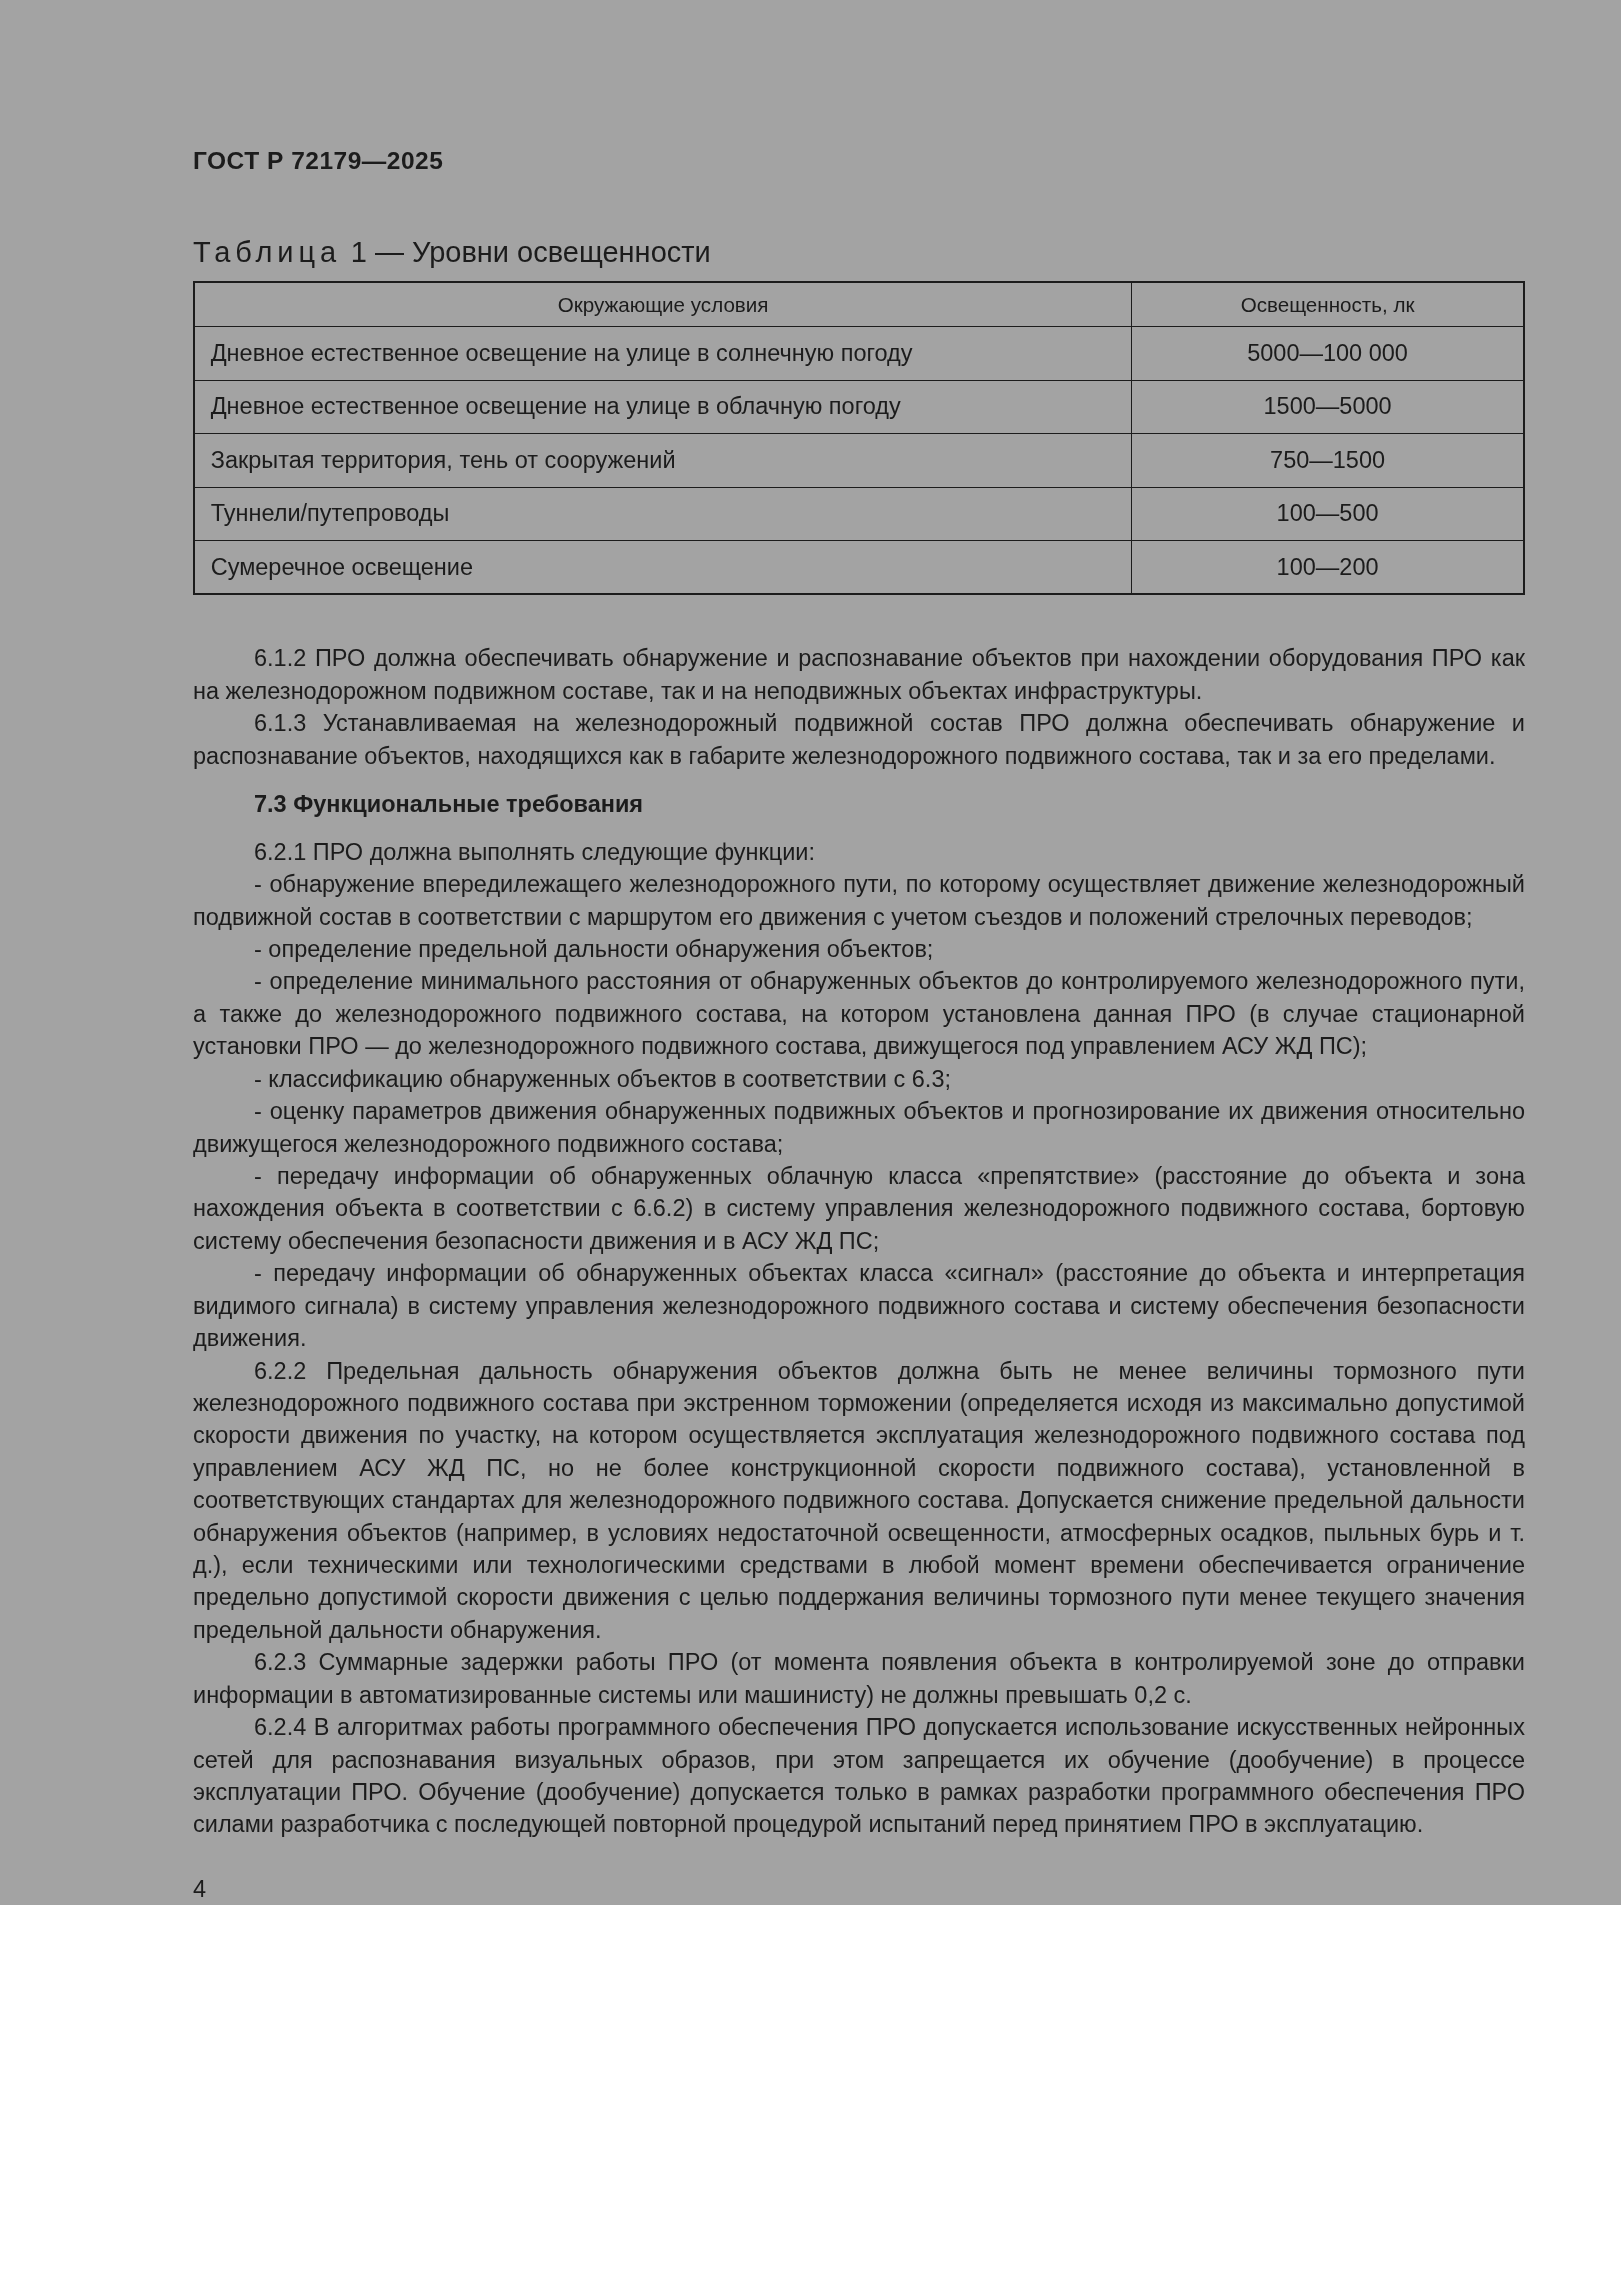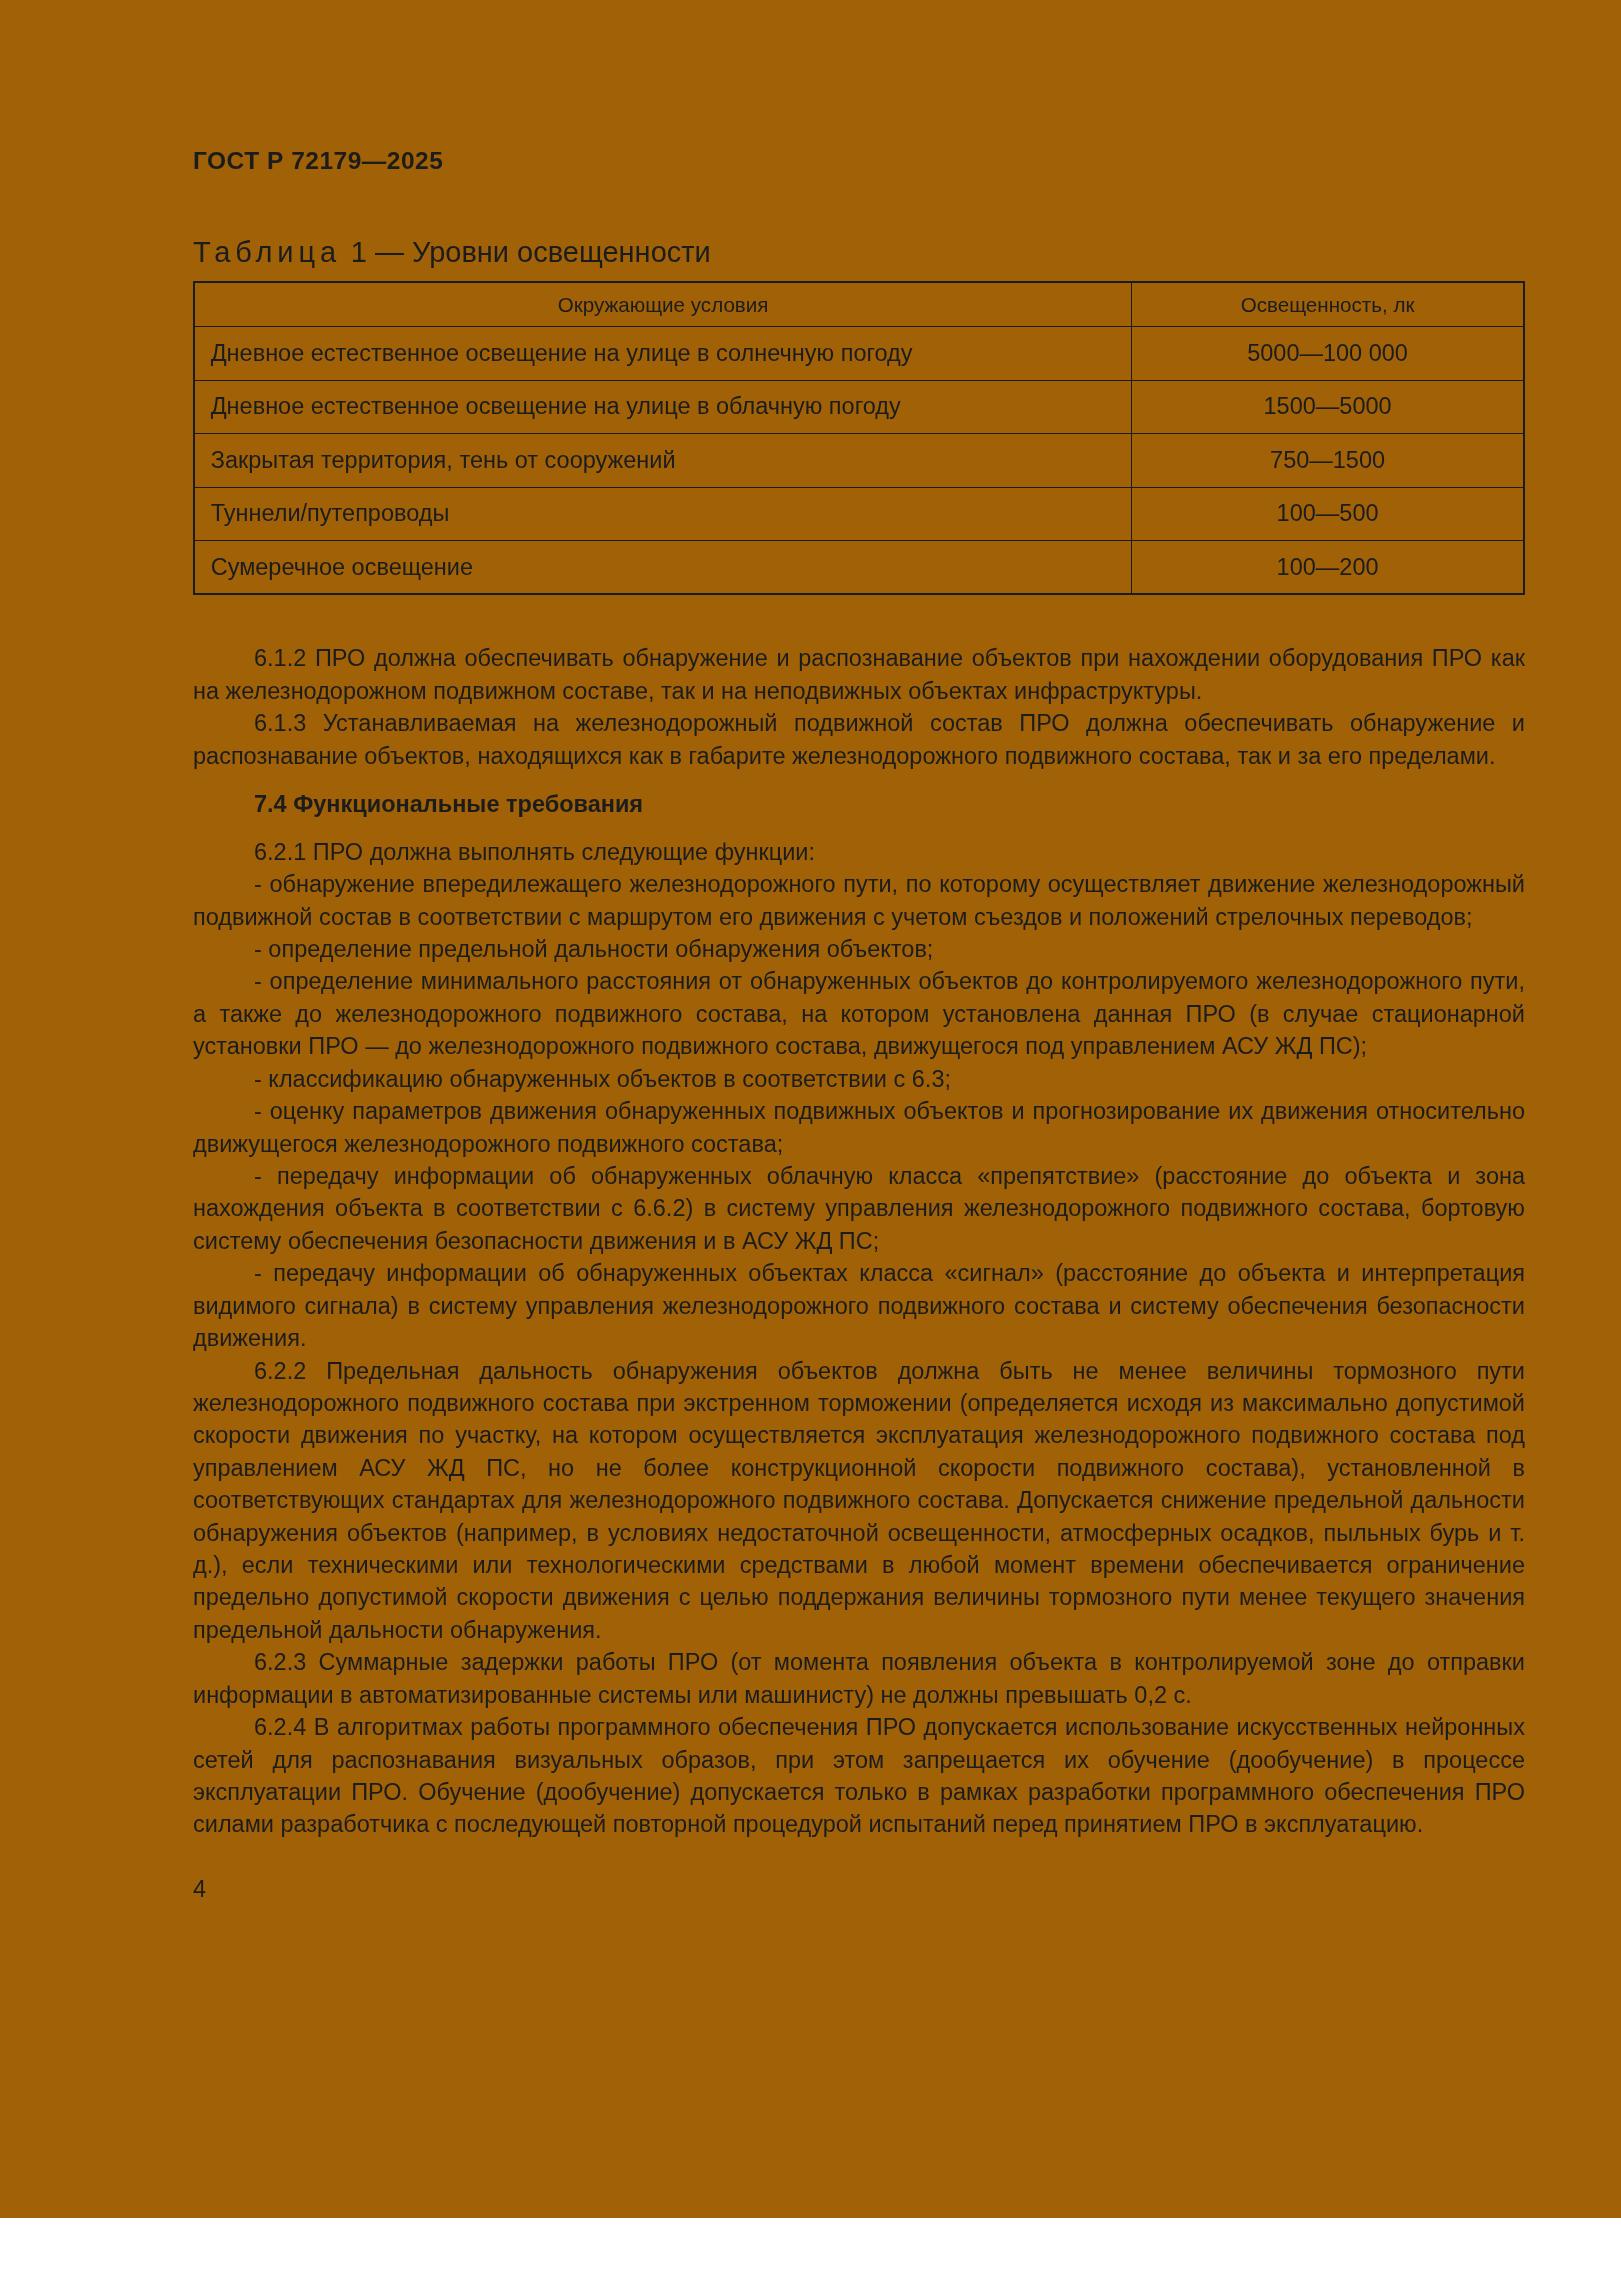--- a/index.html
+++ b/index.html
@@ -7,8 +7,8 @@
   html, body { background: #ffffff; }
   .page {
     width: 1621px;
-    height: 2218px;
-    background: #a16207;
+    height: 1905px;
+    background: #a3a3a3;
     color: #1c1c1c;
     font-family: "Liberation Sans", sans-serif;
     padding: 147px 96px 0 193px;

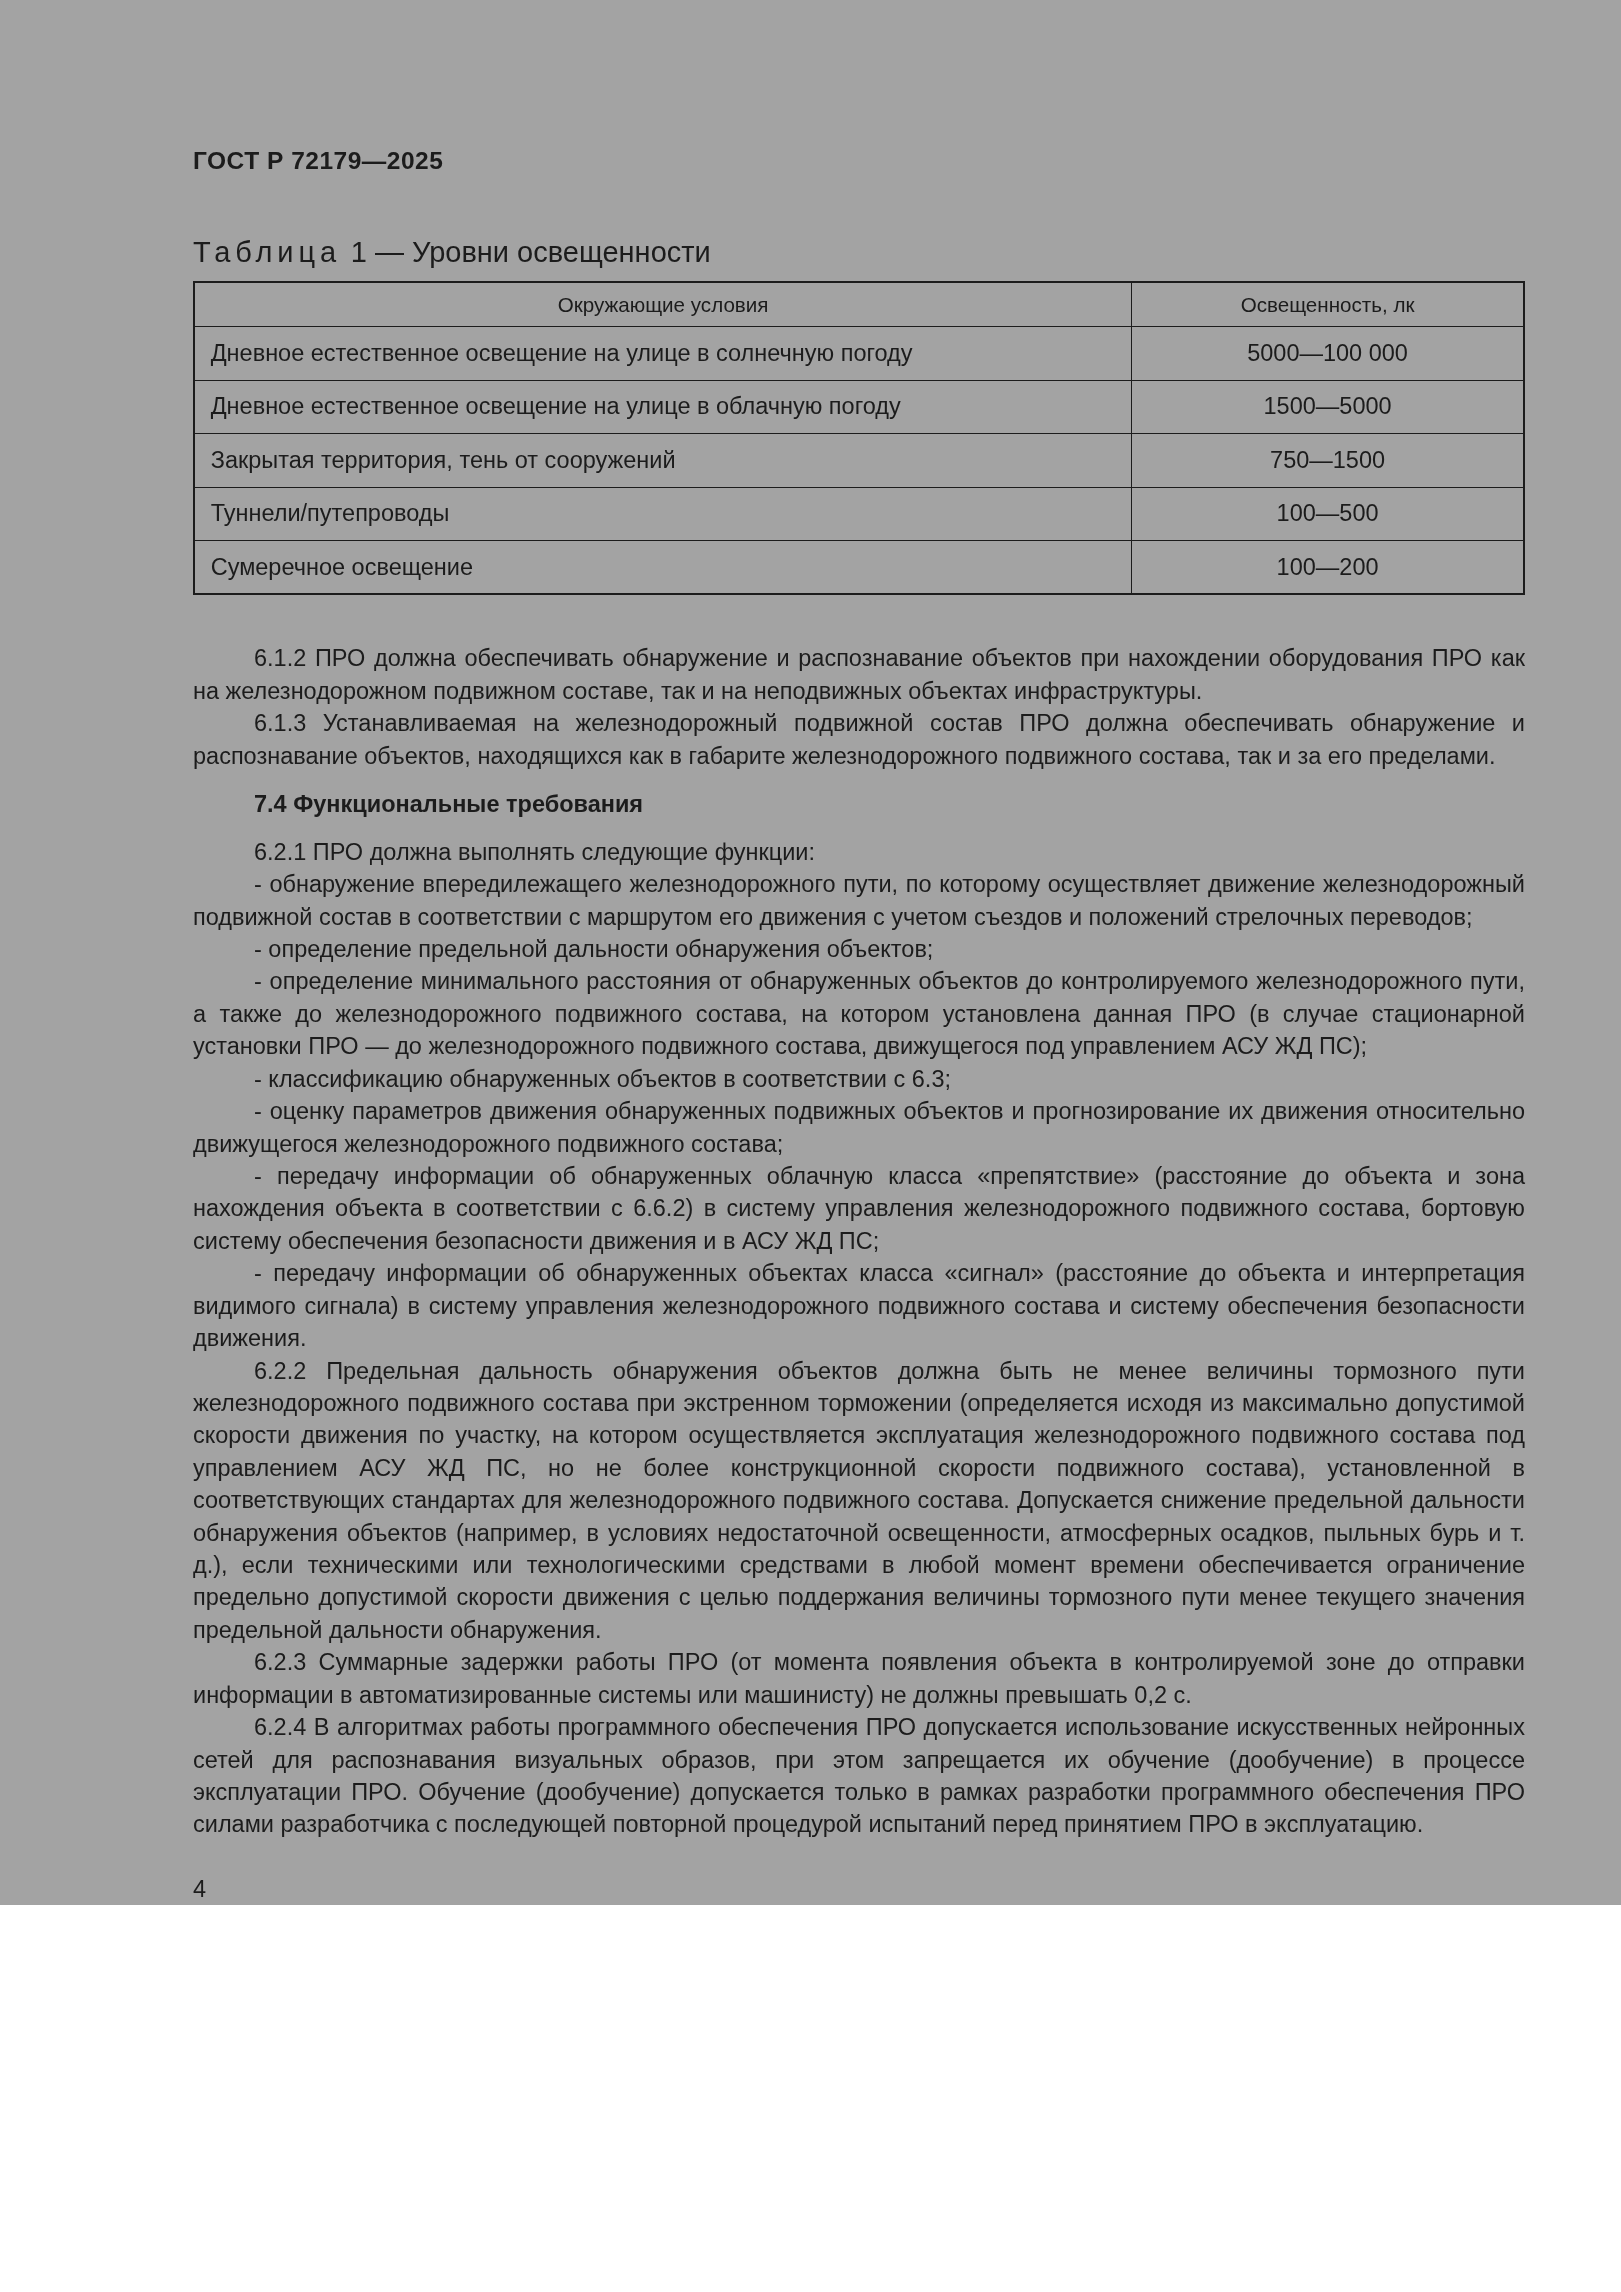--- a/index.html
+++ b/index.html
@@ -115,7 +115,7 @@
   <div class="body-text">
     <p class="para">6.1.2 ПРО должна обеспечивать обнаружение и распознавание объектов при нахождении оборудования ПРО как на железнодорожном подвижном составе, так и на неподвижных объектах инфраструктуры.</p>
     <p class="para">6.1.3 Устанавливаемая на железнодорожный подвижной состав ПРО должна обеспечивать обнаружение и распознавание объектов, находящихся как в габарите железнодорожного подвижного состава, так и за его пределами.</p>
-    <p class="heading">7.4 Функциональные требования</p>
+    <p class="heading">7.3 Функциональные требования</p>
     <p class="para">6.2.1 ПРО должна выполнять следующие функции:</p>
     <p class="para">- обнаружение впередилежащего железнодорожного пути, по которому осуществляет движение железнодорожный подвижной состав в соответствии с маршрутом его движения с учетом съездов и положений стрелочных переводов;</p>
     <p class="para">- определение предельной дальности обнаружения объектов;</p>

